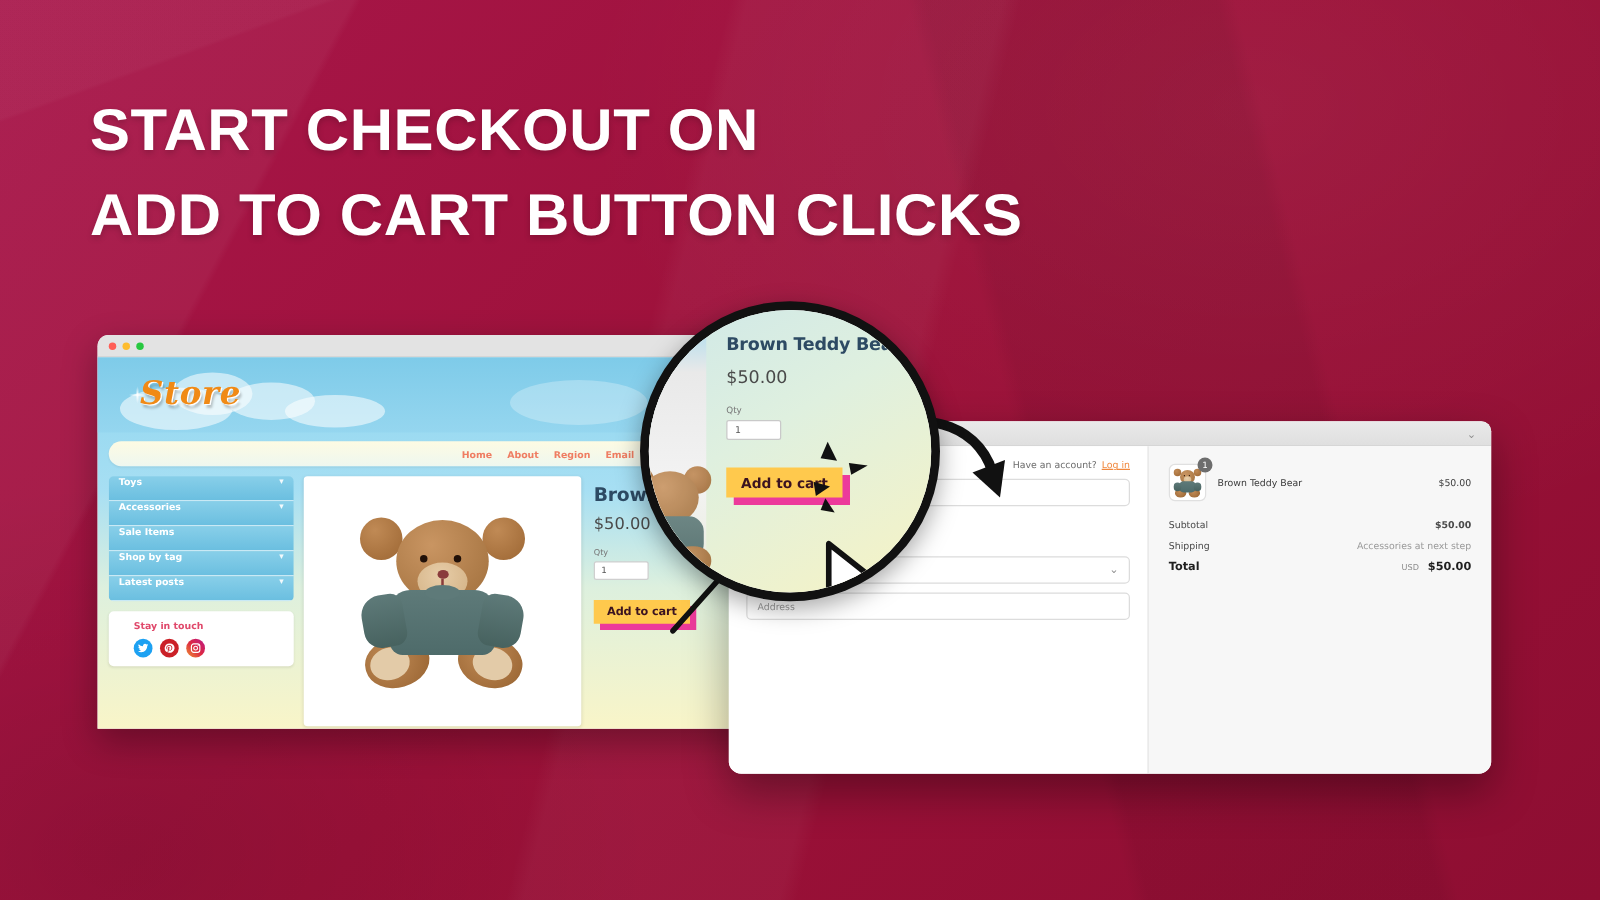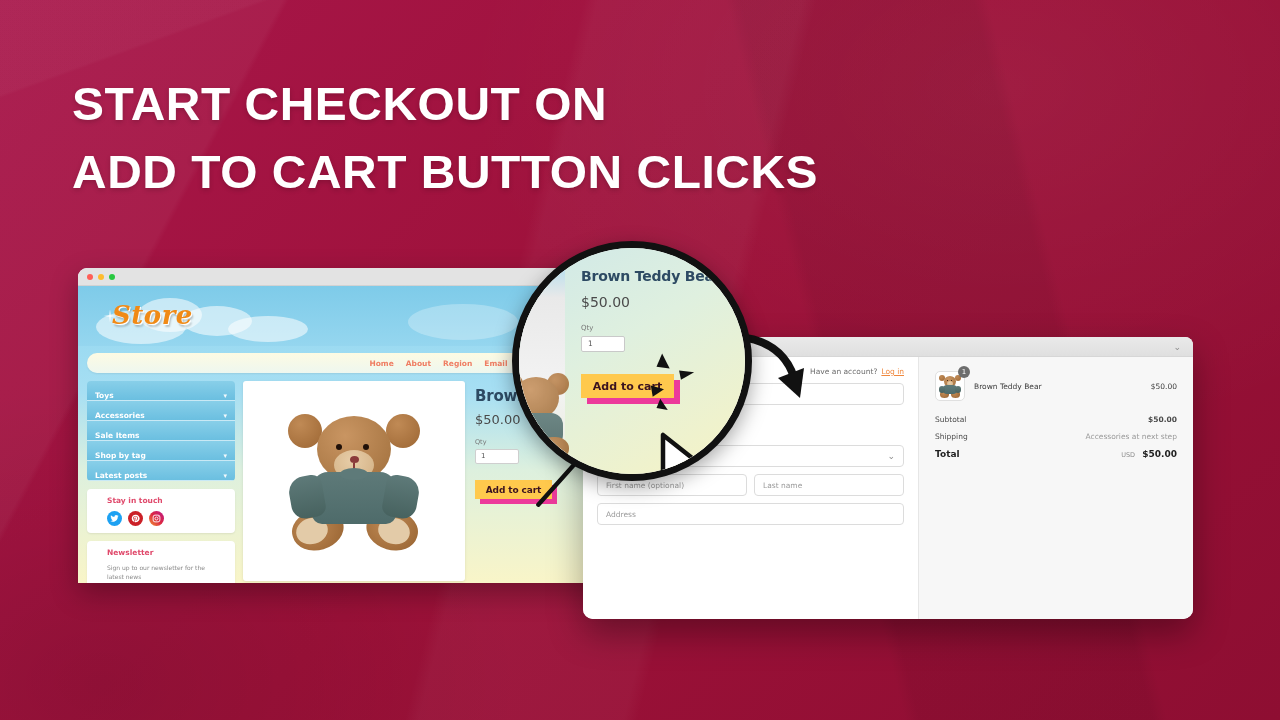--- a/index.html
+++ b/index.html
@@ -98,7 +98,7 @@
   .store-side { width: 148px; }
   .side-menu { border-radius: 4px; overflow: hidden; }
   .side-item {
-    height: 20px; display: flex; align-items: flex-end; justify-content: space-between;
+    height: 20px; display: flex; align-items: flex-start; justify-content: space-between;
     padding: 0 8px; font-size: 7.5px; color: #fff; font-weight: 600;
     background: linear-gradient(180deg, #88cfe9 0%, #6bbfe0 100%);
     border-bottom: 1px solid rgba(255,255,255,0.55);

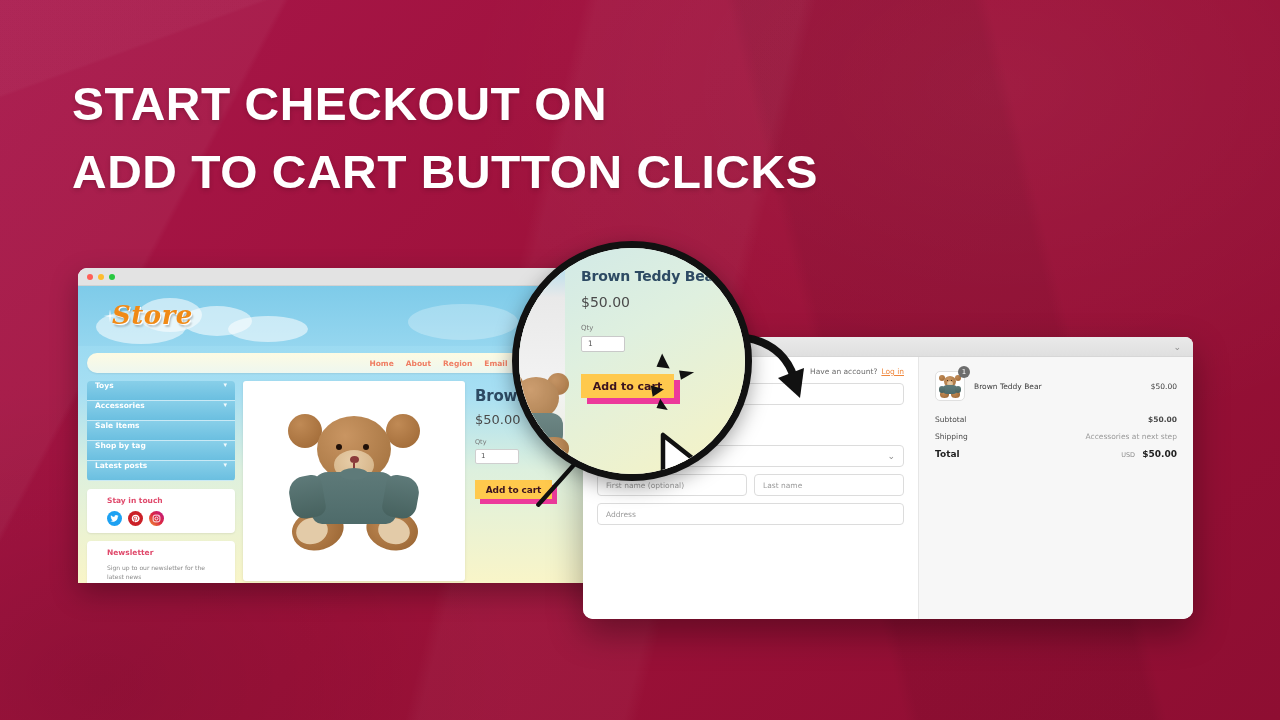--- a/index.html
+++ b/index.html
@@ -454,10 +454,6 @@
         <span>Country/Region</span>
         <span class="chev-down">⌄</span>
       </div>
-      <div class="field-row">
-        <div class="field">First name (optional)</div>
-        <div class="field">Last name</div>
-      </div>
       <div class="field">Address</div>
     </div>
 

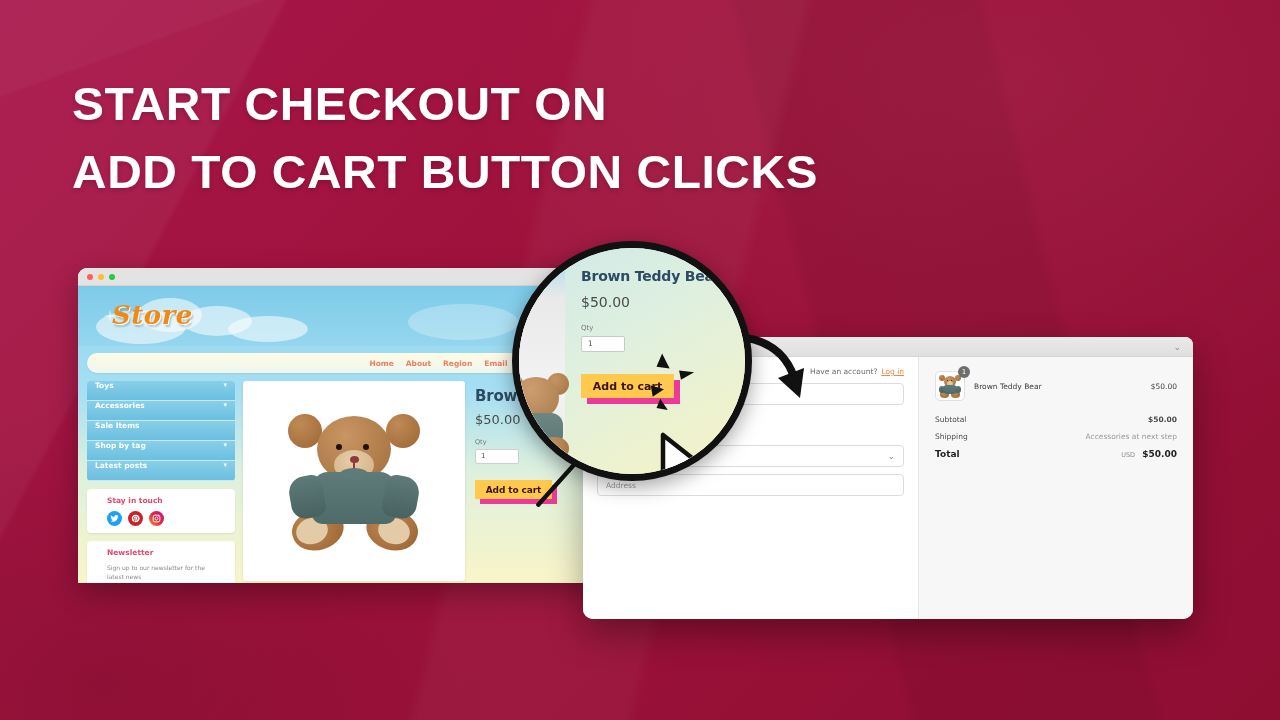--- a/index.html
+++ b/index.html
@@ -390,10 +390,6 @@
           </div>
         </div>
 
-        <div class="widget">
-          <div class="widget-title">Newsletter</div>
-          <div class="widget-text">Sign up to our newsletter for the latest news</div>
-        </div>
       </div>
 
       <div class="store-content">

